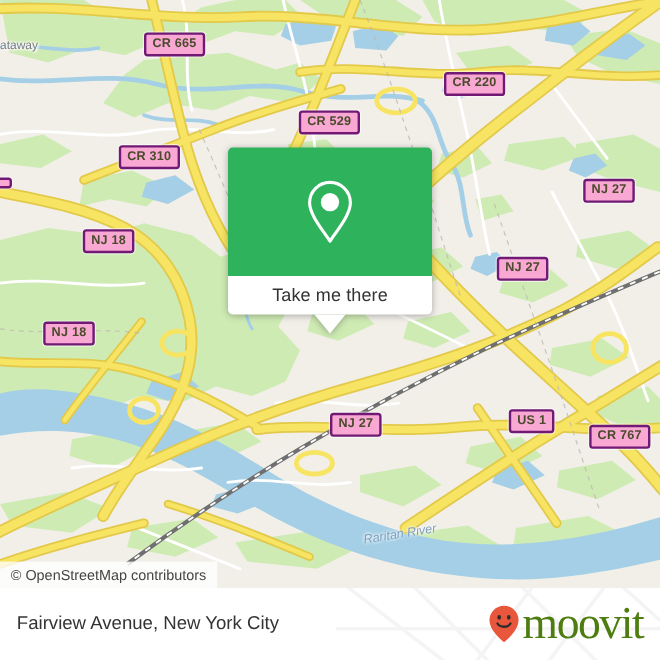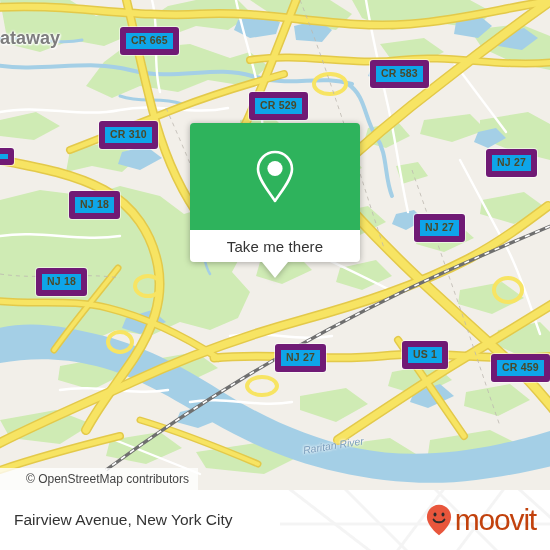--- a/index.html
+++ b/index.html
@@ -47,7 +47,7 @@
     white-space: pre;
     text-shadow: 0 0 3px #fff, 0 0 3px #fff, 0 0 2px #fff, 1px 1px 2px #fff;
   }
-  .place.big { font-size: 18px; font-weight: bold; }
+  .place.big { font-size: 10px; }
   .river-label {
     position: absolute;
     color: #7d9fbd;

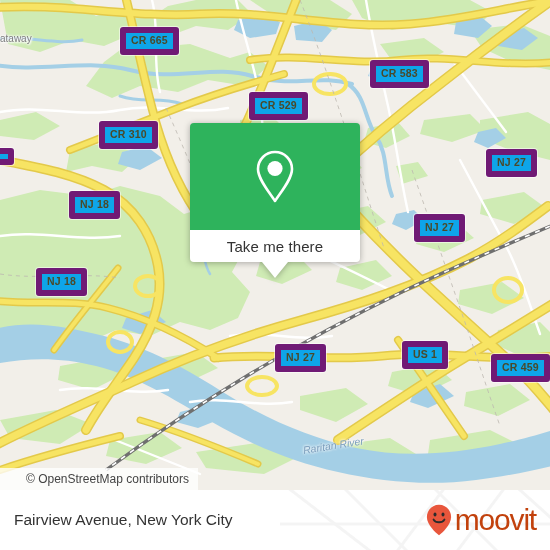--- a/index.html
+++ b/index.html
@@ -24,8 +24,8 @@
   
   .shield {
     position: absolute;
-    background: #0ea5e9;
-    border: 6px solid #701a75;
+    background: #f9a8d4;
+    border: 2px solid #701a75;
     border-radius: 3px;
     color: #4a4a2a;
     font-size: 10.5px;

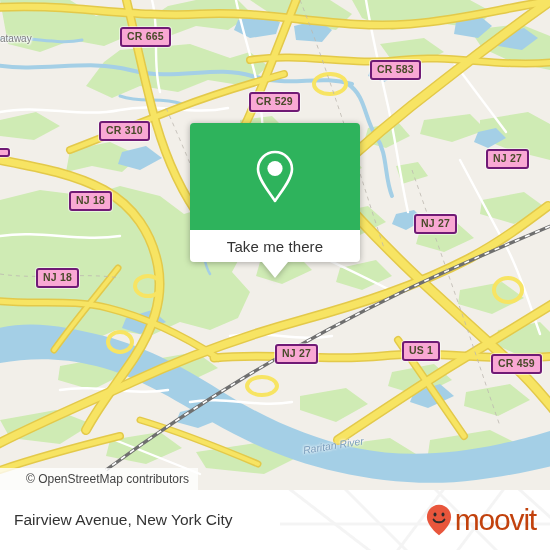--- a/index.html
+++ b/index.html
@@ -306,7 +306,7 @@
     </svg>
 
     <div class="shield" style="left:120px;top:27px">CR 665</div>
-    <div class="shield" style="left:370px;top:60px">CR 583</div>
+    <div class="shield" style="left:370px;top:60px">CR 220</div>
     <div class="shield" style="left:249px;top:92px">CR 529</div>
     <div class="shield" style="left:99px;top:121px">CR 310</div>
     <div class="shield" style="left:-8px;top:148px;width:18px"></div>

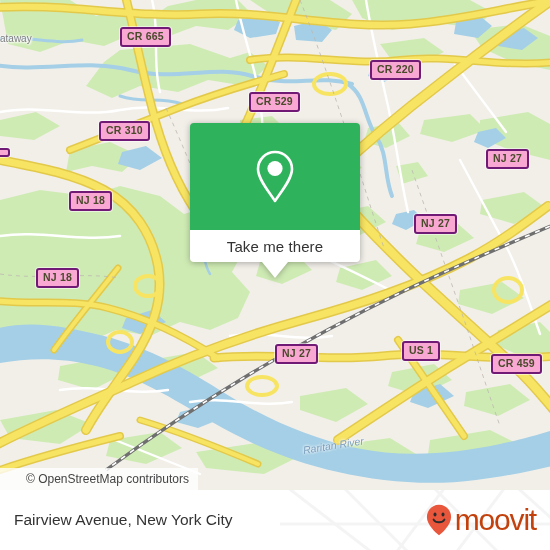--- a/index.html
+++ b/index.html
@@ -315,7 +315,7 @@
     <div class="shield" style="left:414px;top:214px">NJ 27</div>
     <div class="shield" style="left:36px;top:268px">NJ 18</div>
     <div class="shield" style="left:275px;top:344px">NJ 27</div>
-    <div class="shield" style="left:402px;top:341px">US 1</div>
+    <div class="shield" style="left:424px;top:341px">US 1</div>
     <div class="shield" style="left:491px;top:354px">CR 459</div>
 
     <div class="place big" style="left:0px;top:31px">ataway</div>

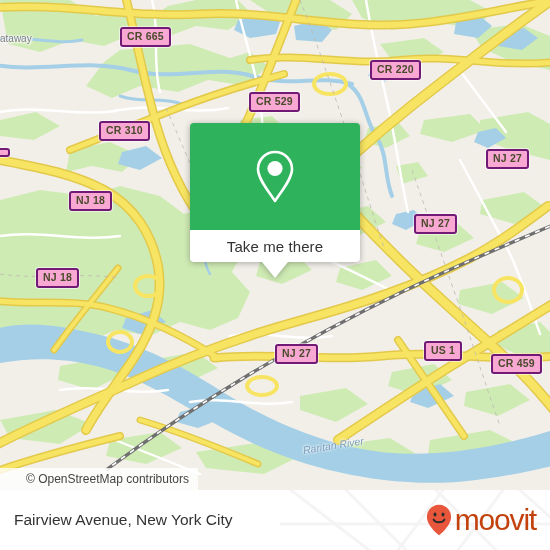--- a/index.html
+++ b/index.html
@@ -316,7 +316,7 @@
     <div class="shield" style="left:36px;top:268px">NJ 18</div>
     <div class="shield" style="left:275px;top:344px">NJ 27</div>
     <div class="shield" style="left:424px;top:341px">US 1</div>
-    <div class="shield" style="left:491px;top:354px">CR 459</div>
+    <div class="shield" style="left:491px;top:354px">CR 767</div>
 
     <div class="place big" style="left:0px;top:31px">ataway</div>
 

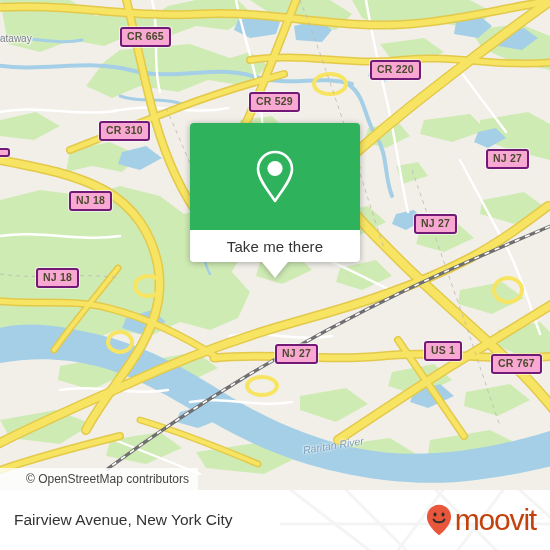--- a/index.html
+++ b/index.html
@@ -96,7 +96,7 @@
     position: absolute;
     left: 0; bottom: 0;
     height: 22px;
-    padding: 0 9px 0 26px;
+    padding: 0 9px 0 9px;
     display: flex; align-items: center;
     background: rgba(255,255,255,.78);
     color: #444444;

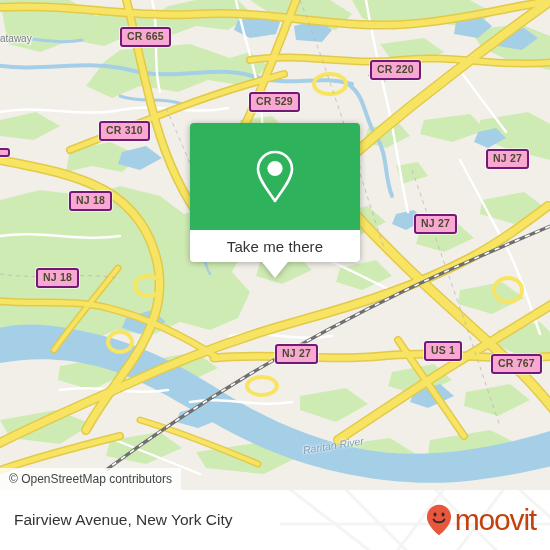--- a/index.html
+++ b/index.html
@@ -127,7 +127,7 @@
   }
   #brand { margin-left: auto; display: flex; align-items: center; z-index: 2; }
   #brand-mark { width: 26px; height: 32px; margin-right: 3px; }
-  #brand-name { color: #c2410c; font-size: 30px; letter-spacing: -1.2px; line-height: 30px; }
+  #brand-name { color: #4d7c0f; font-size: 38px; letter-spacing: -1.2px; line-height: 30px; font-family: Liberation Serif, serif; }
 </style>
 </head>
 <body>

